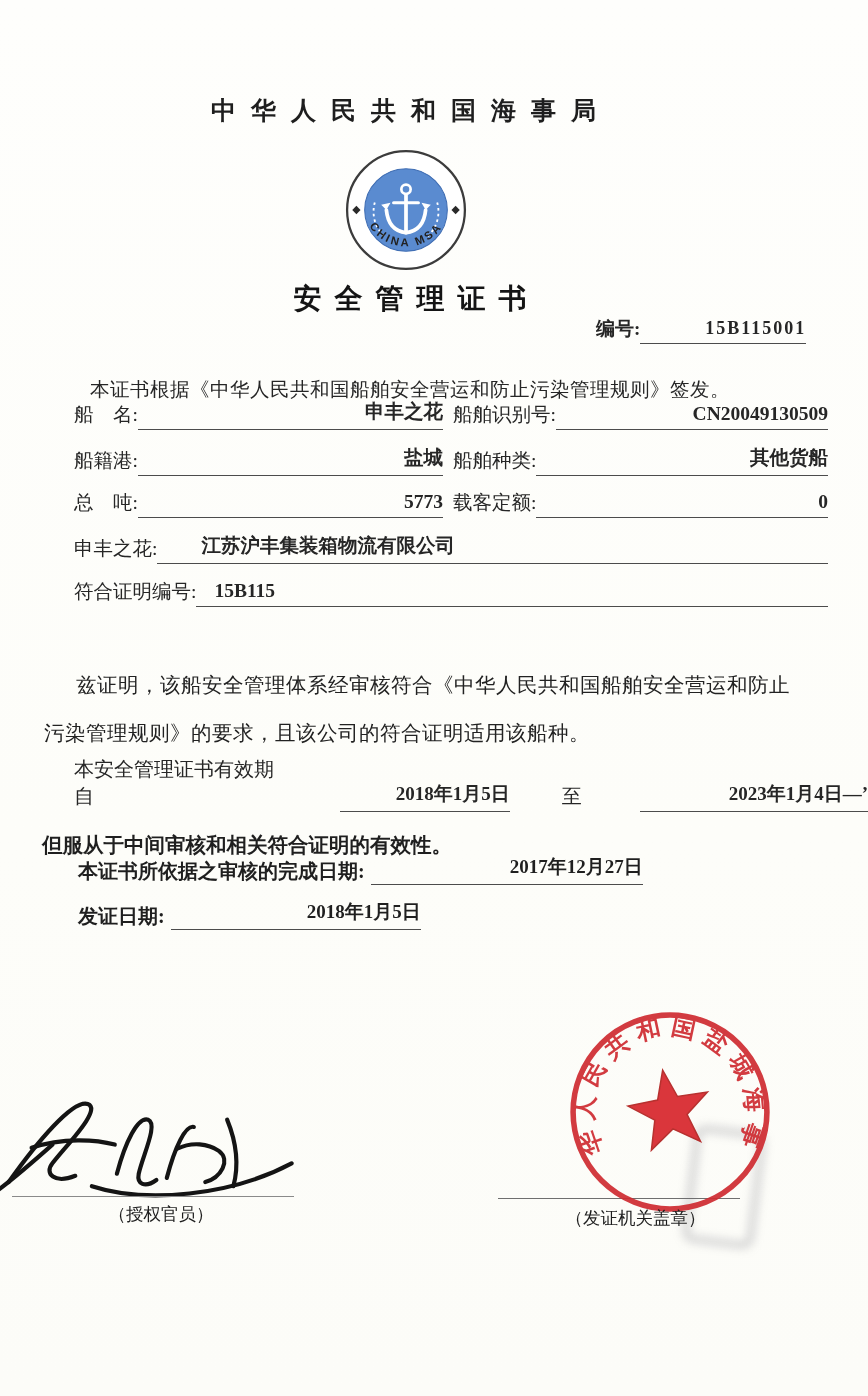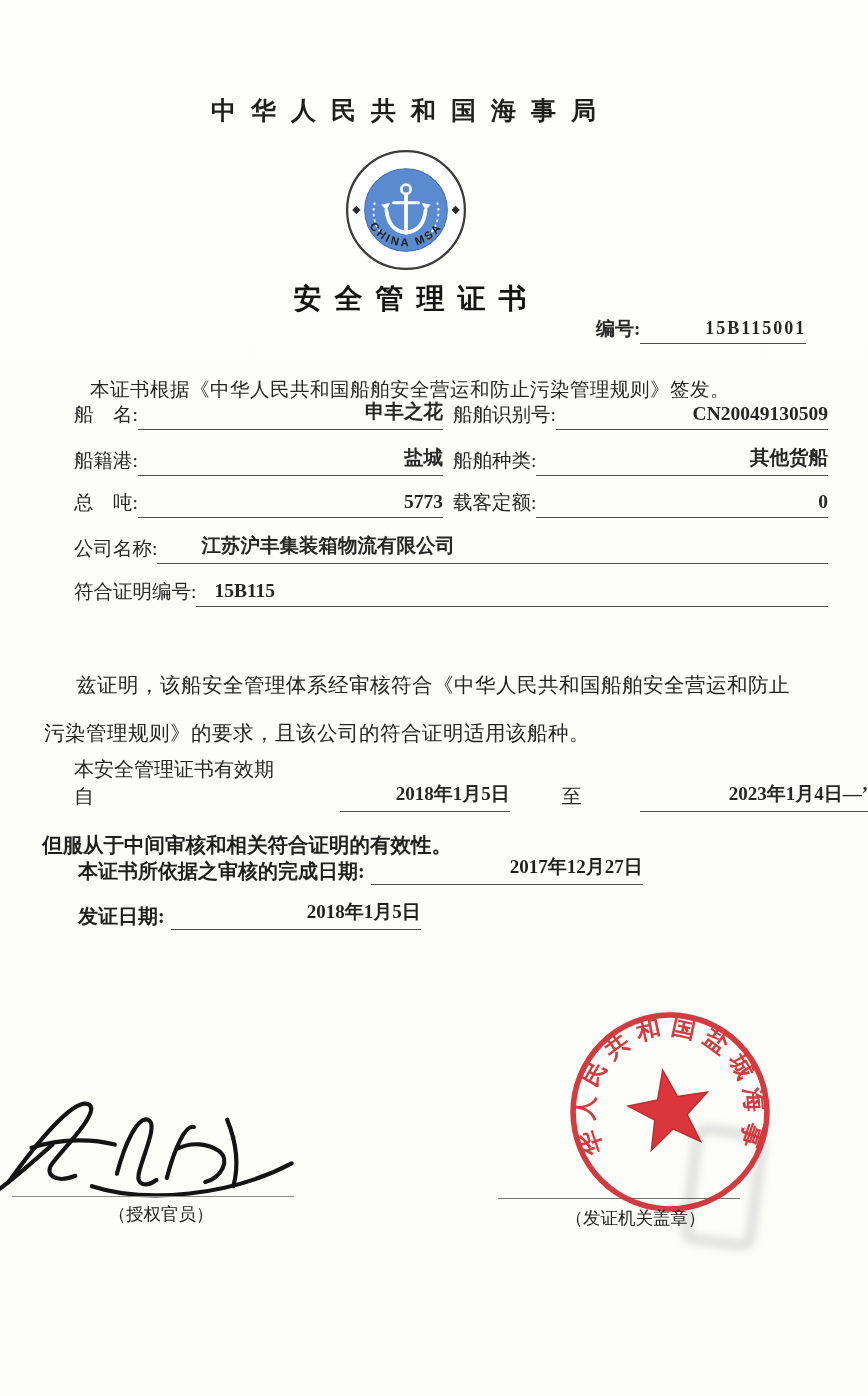--- a/index.html
+++ b/index.html
@@ -117,7 +117,7 @@
   </div>
 
   <div class="frow rowc">
-    <span class="lbl">公司名称:</span>
+    <span class="lbl">申丰之花:</span>
     <span class="fill fleft">江苏沪丰集装箱物流有限公司</span>
   </div>
 

